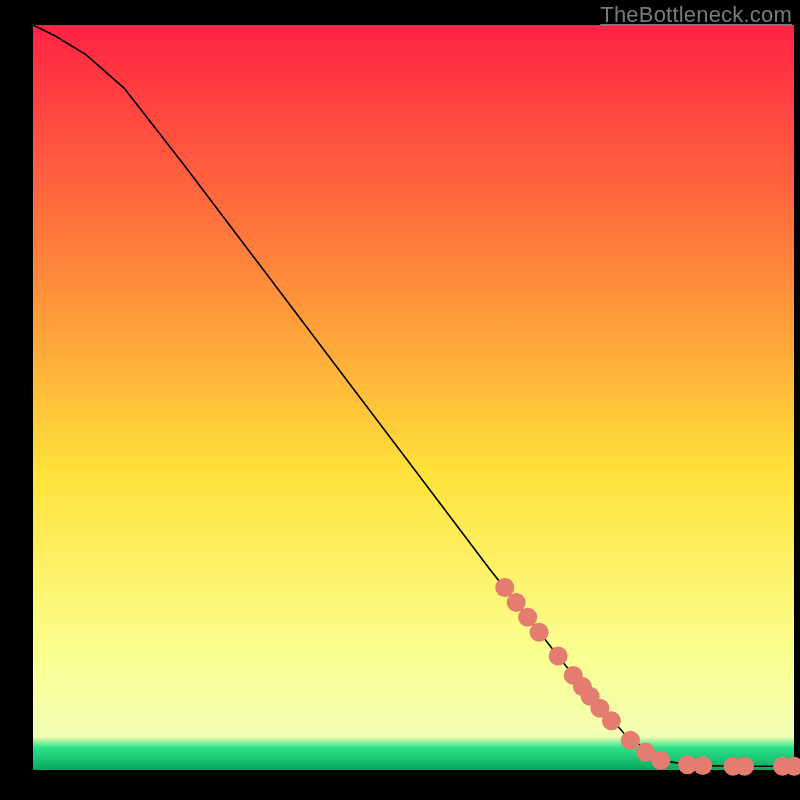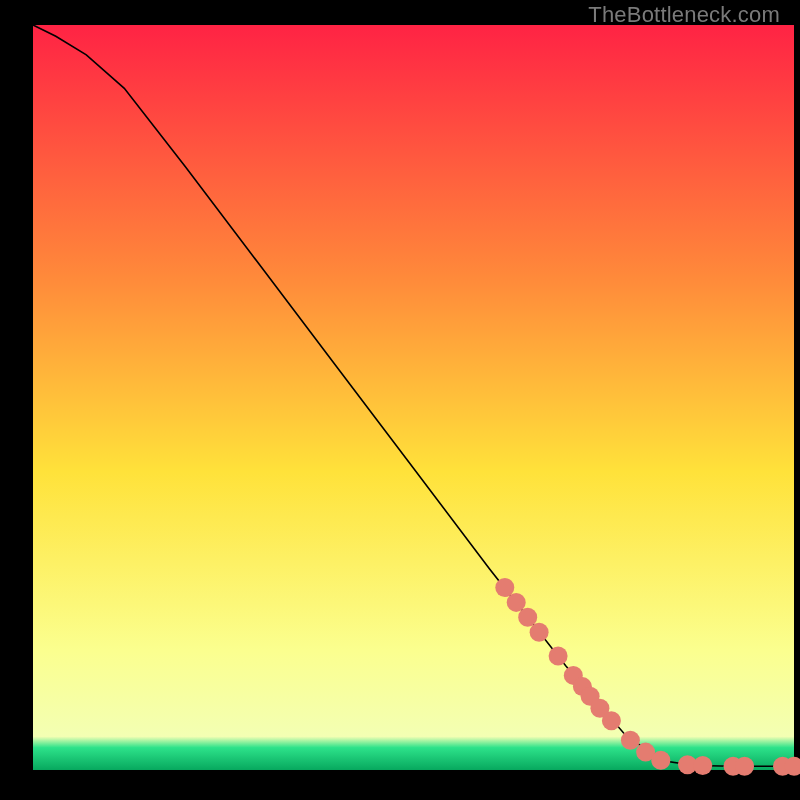--- a/index.html
+++ b/index.html
@@ -14,12 +14,13 @@
   .watermark {
     position: absolute;
     top: 2px;
-    right: 20px;
+    right: 8px;
     color: #7a7a7a;
     font-size: 22px;
     font-weight: 400;
     z-index: 10;
     letter-spacing: 0.2px;
+    text-decoration: underline;
   }
   .plot-area {
     position: absolute;

